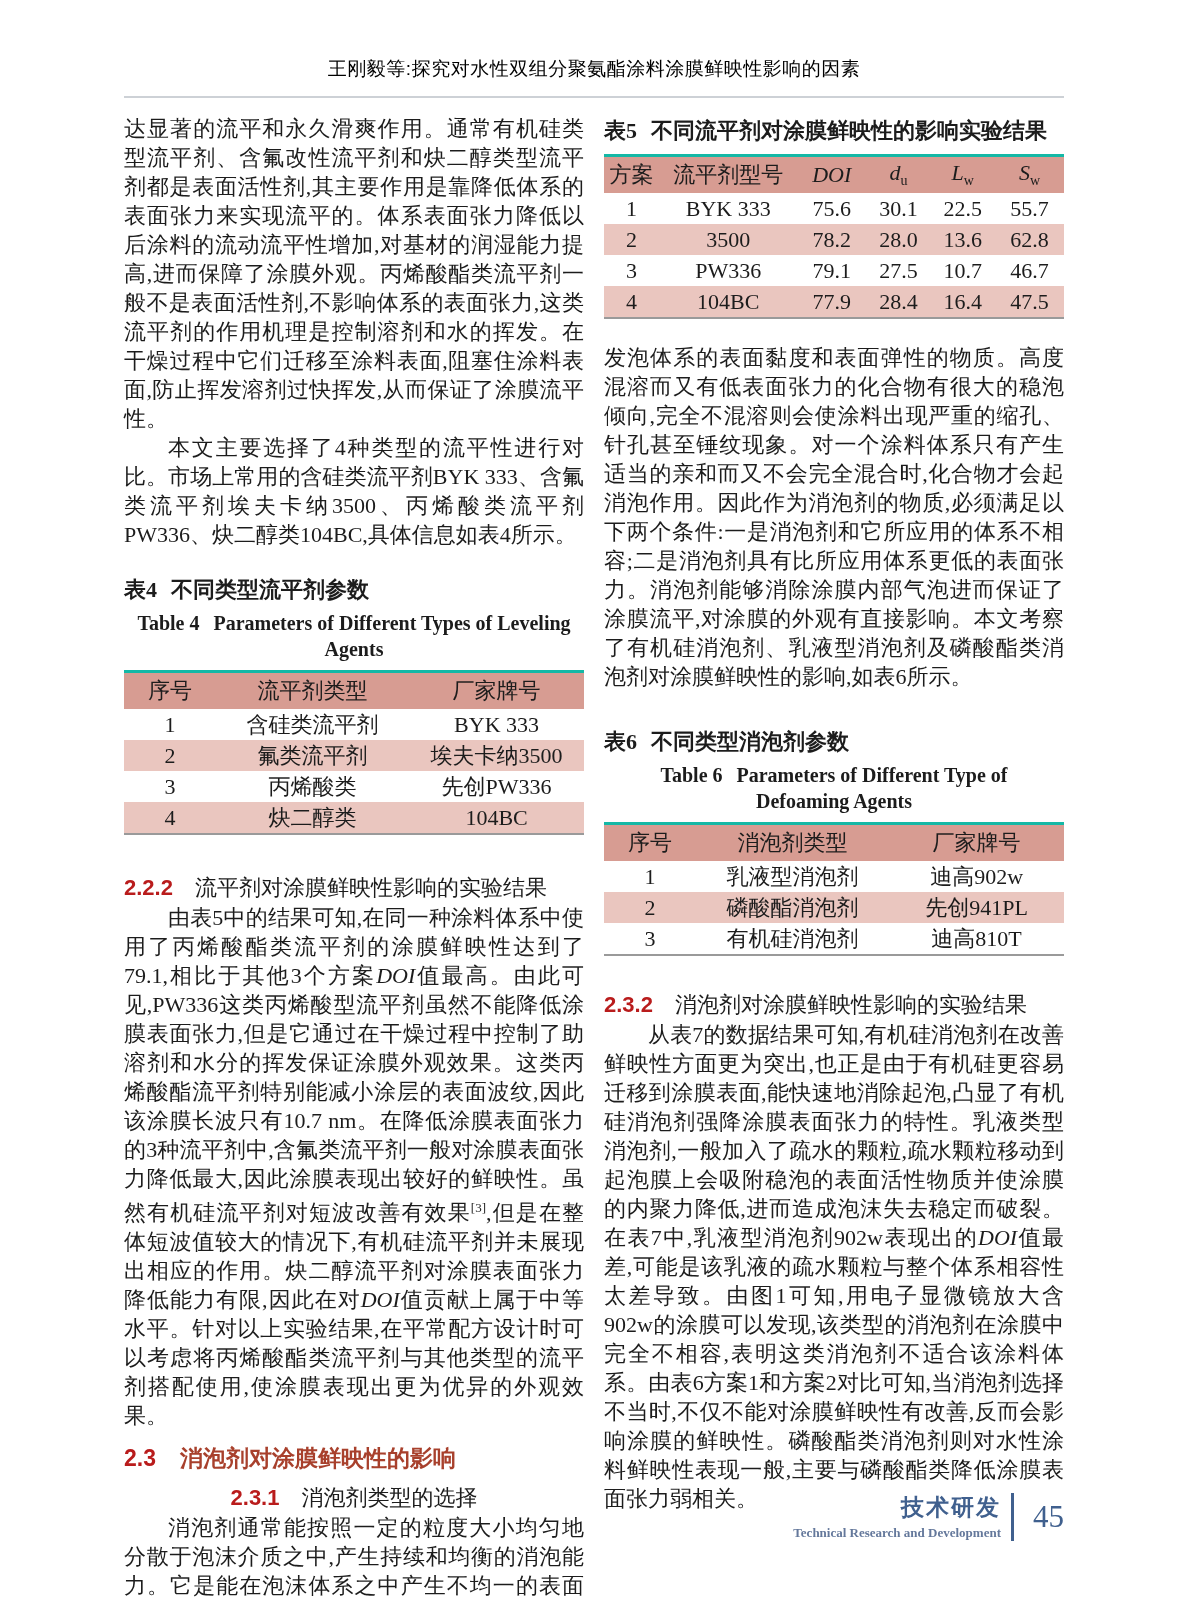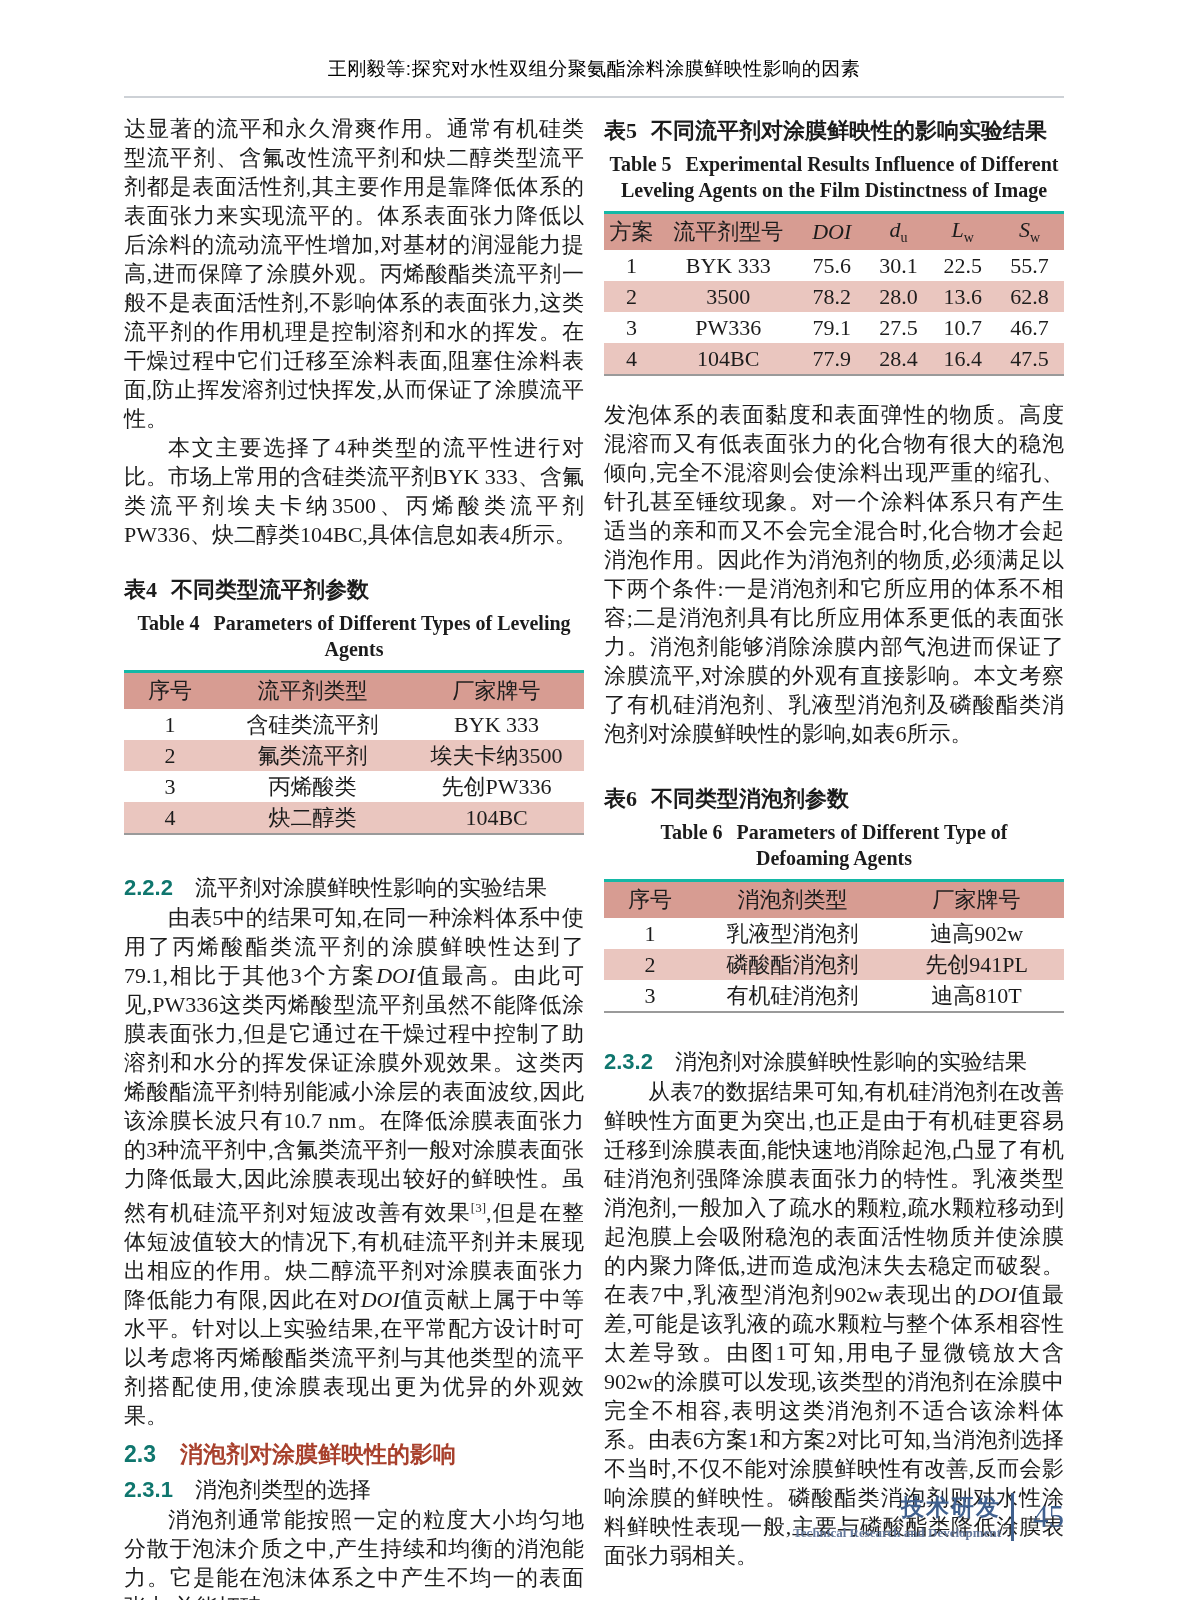--- a/index.html
+++ b/index.html
@@ -108,10 +108,6 @@
         <div class="tbl-caption-zh" style="margin-top:2px">
           <span class="cap-label">表5</span><span>不同流平剂对涂膜鲜映性的影响实验结果</span>
         </div>
-        <div class="tbl-caption-en">
-          <div><span class="cap-label">Table 5</span><span>Experimental Results Influence of Different</span></div>
-          <div>Leveling Agents on the Film Distinctness of Image</div>
-        </div>
         <table>
           <tbody>
               <tr>

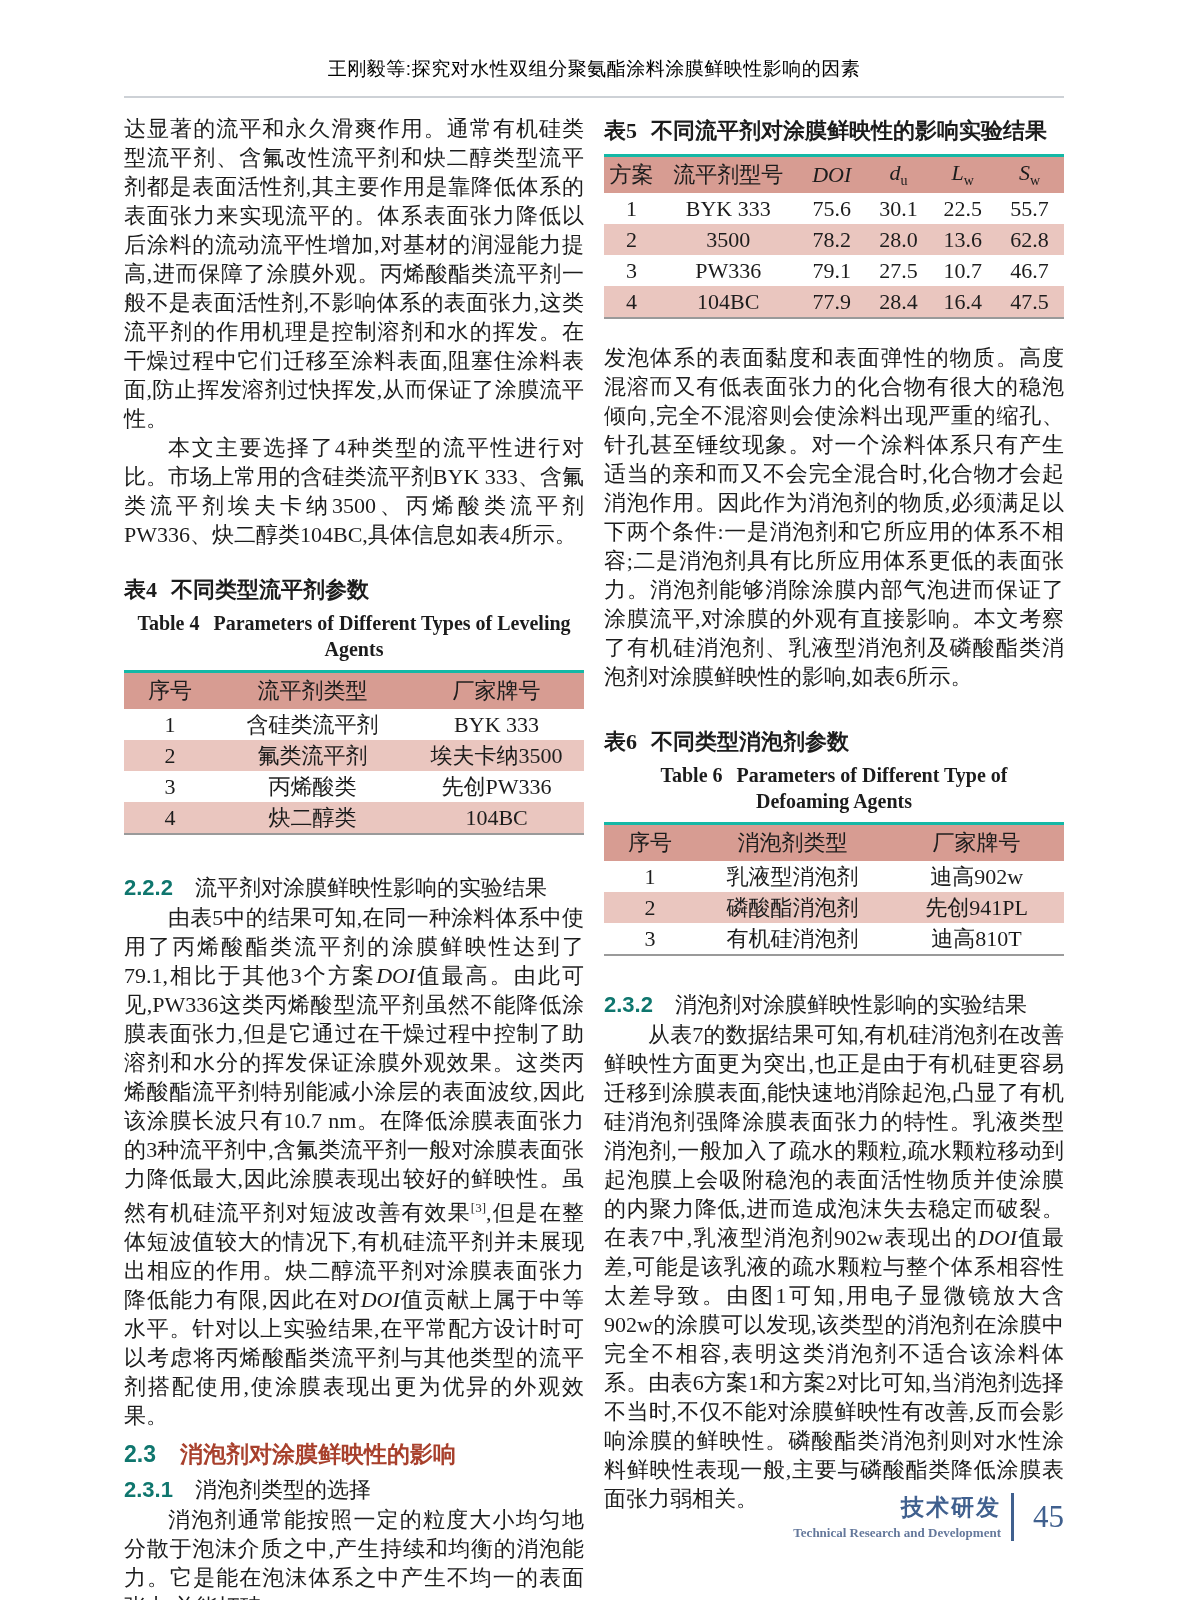--- a/index.html
+++ b/index.html
@@ -27,7 +27,7 @@
   td sub,th sub{font-size:14px;}
 
   .h3{margin-top:38px;font-size:22px;line-height:30px;}
-  .h-num{color:#0f766e;font-family:"Liberation Sans","DejaVu Sans",sans-serif;font-weight:bold;margin-right:22px;}
+  .h-num{color:#b91c1c;font-family:"Liberation Sans","DejaVu Sans",sans-serif;font-weight:bold;margin-right:22px;}
   .h2-red{margin-top:8px;font-size:23px;line-height:32px;font-weight:bold;color:#a8402c;}
   .h2-red .h-num{margin-right:24px;}
   .h3-black{margin-top:2px;}

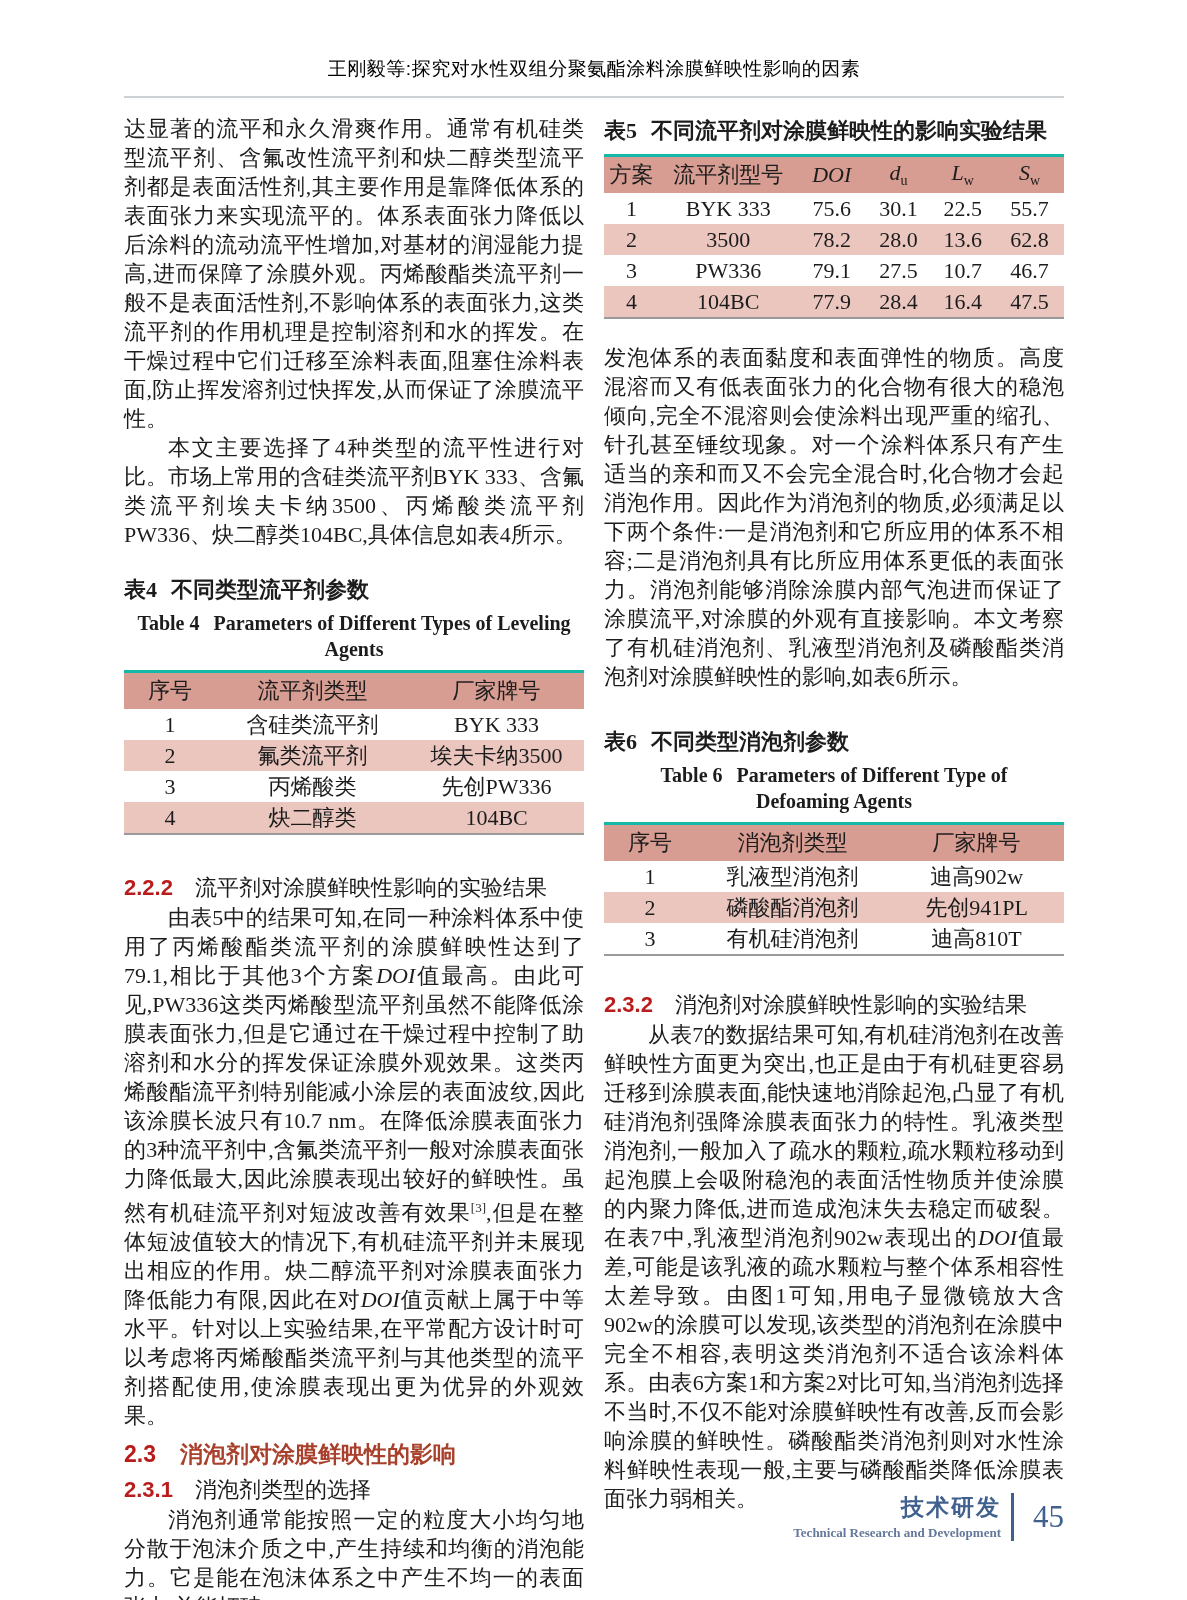--- a/index.html
+++ b/index.html
@@ -28,7 +28,7 @@
 
   .h3{margin-top:38px;font-size:22px;line-height:30px;}
   .h-num{color:#b91c1c;font-family:"Liberation Sans","DejaVu Sans",sans-serif;font-weight:bold;margin-right:22px;}
-  .h2-red{margin-top:8px;font-size:23px;line-height:32px;font-weight:bold;color:#a8402c;}
+  .h2-red{margin-top:8px;font-size:23px;line-height:40px;font-weight:bold;color:#a8402c;}
   .h2-red .h-num{margin-right:24px;}
   .h3-black{margin-top:2px;}
 

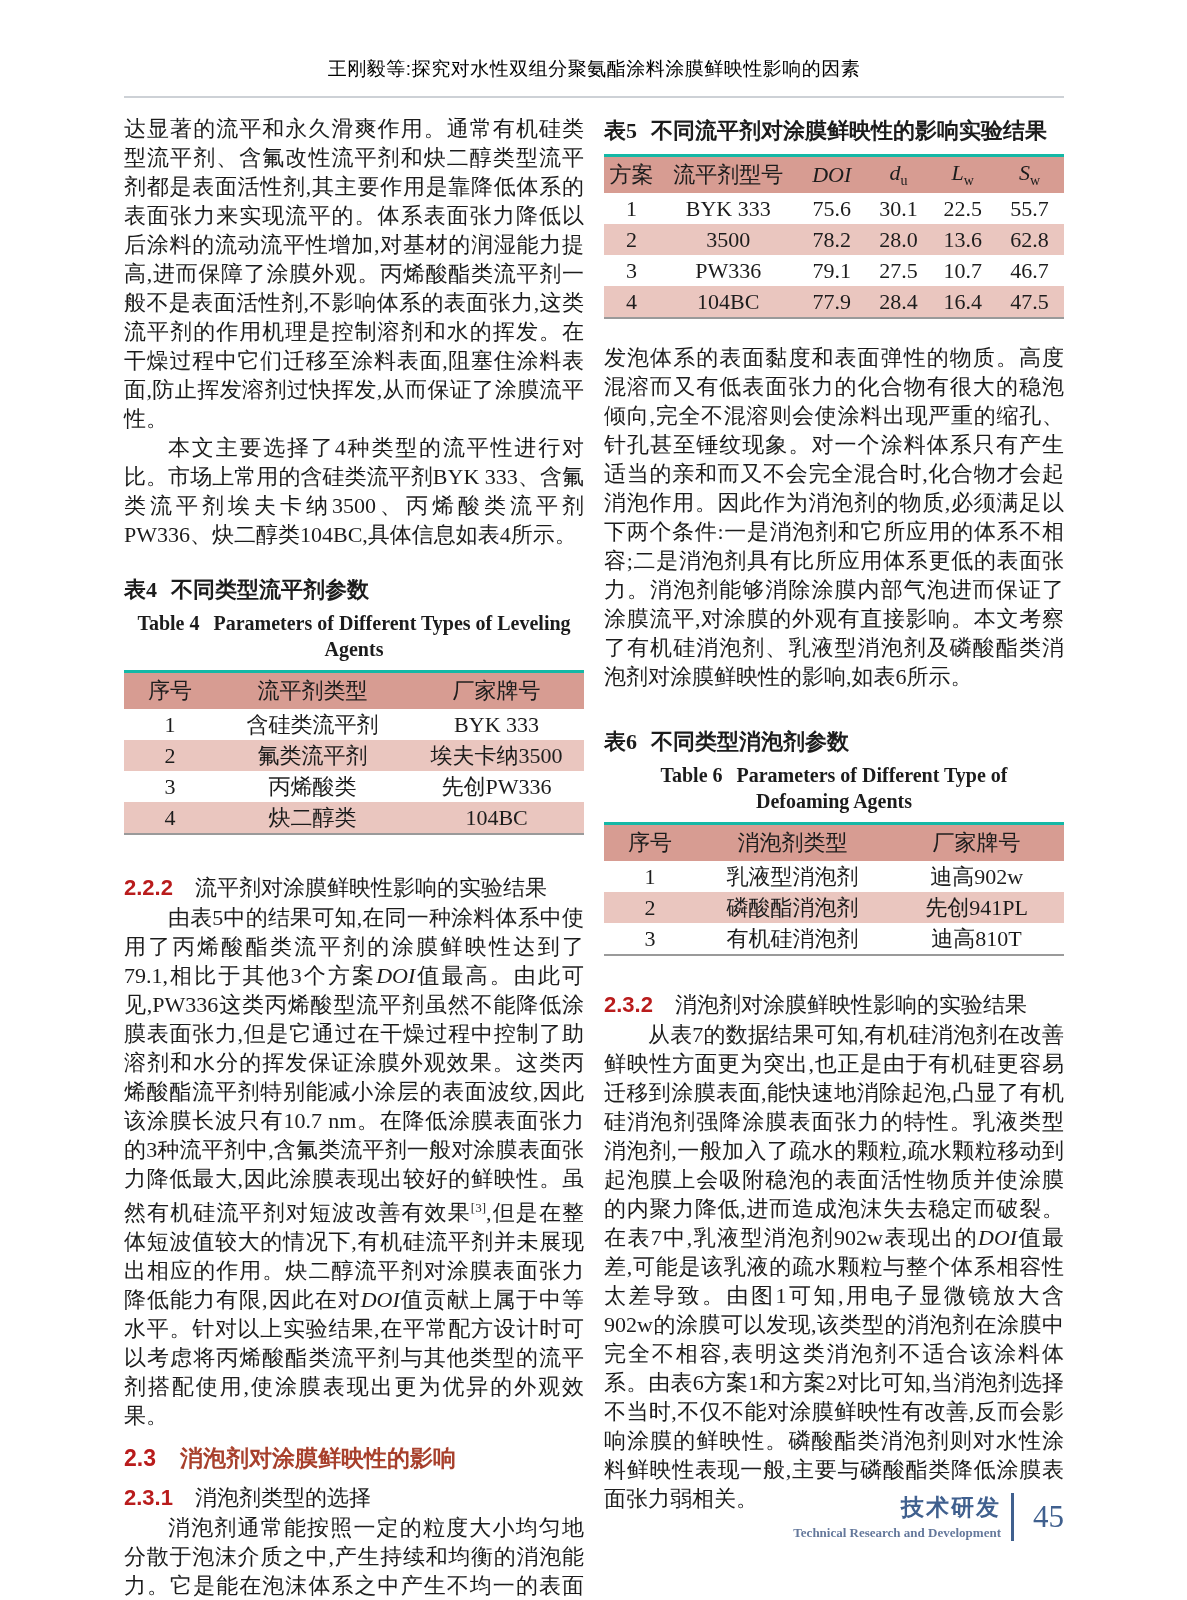--- a/index.html
+++ b/index.html
@@ -30,7 +30,7 @@
   .h-num{color:#b91c1c;font-family:"Liberation Sans","DejaVu Sans",sans-serif;font-weight:bold;margin-right:22px;}
   .h2-red{margin-top:8px;font-size:23px;line-height:40px;font-weight:bold;color:#a8402c;}
   .h2-red .h-num{margin-right:24px;}
-  .h3-black{margin-top:2px;}
+  .h3-black{margin-top:2px;text-align:center;}
 
   .footer{position:absolute;top:1492px;right:123px;display:flex;align-items:center;}
   .footer-text{text-align:right;color:#40608e;}

